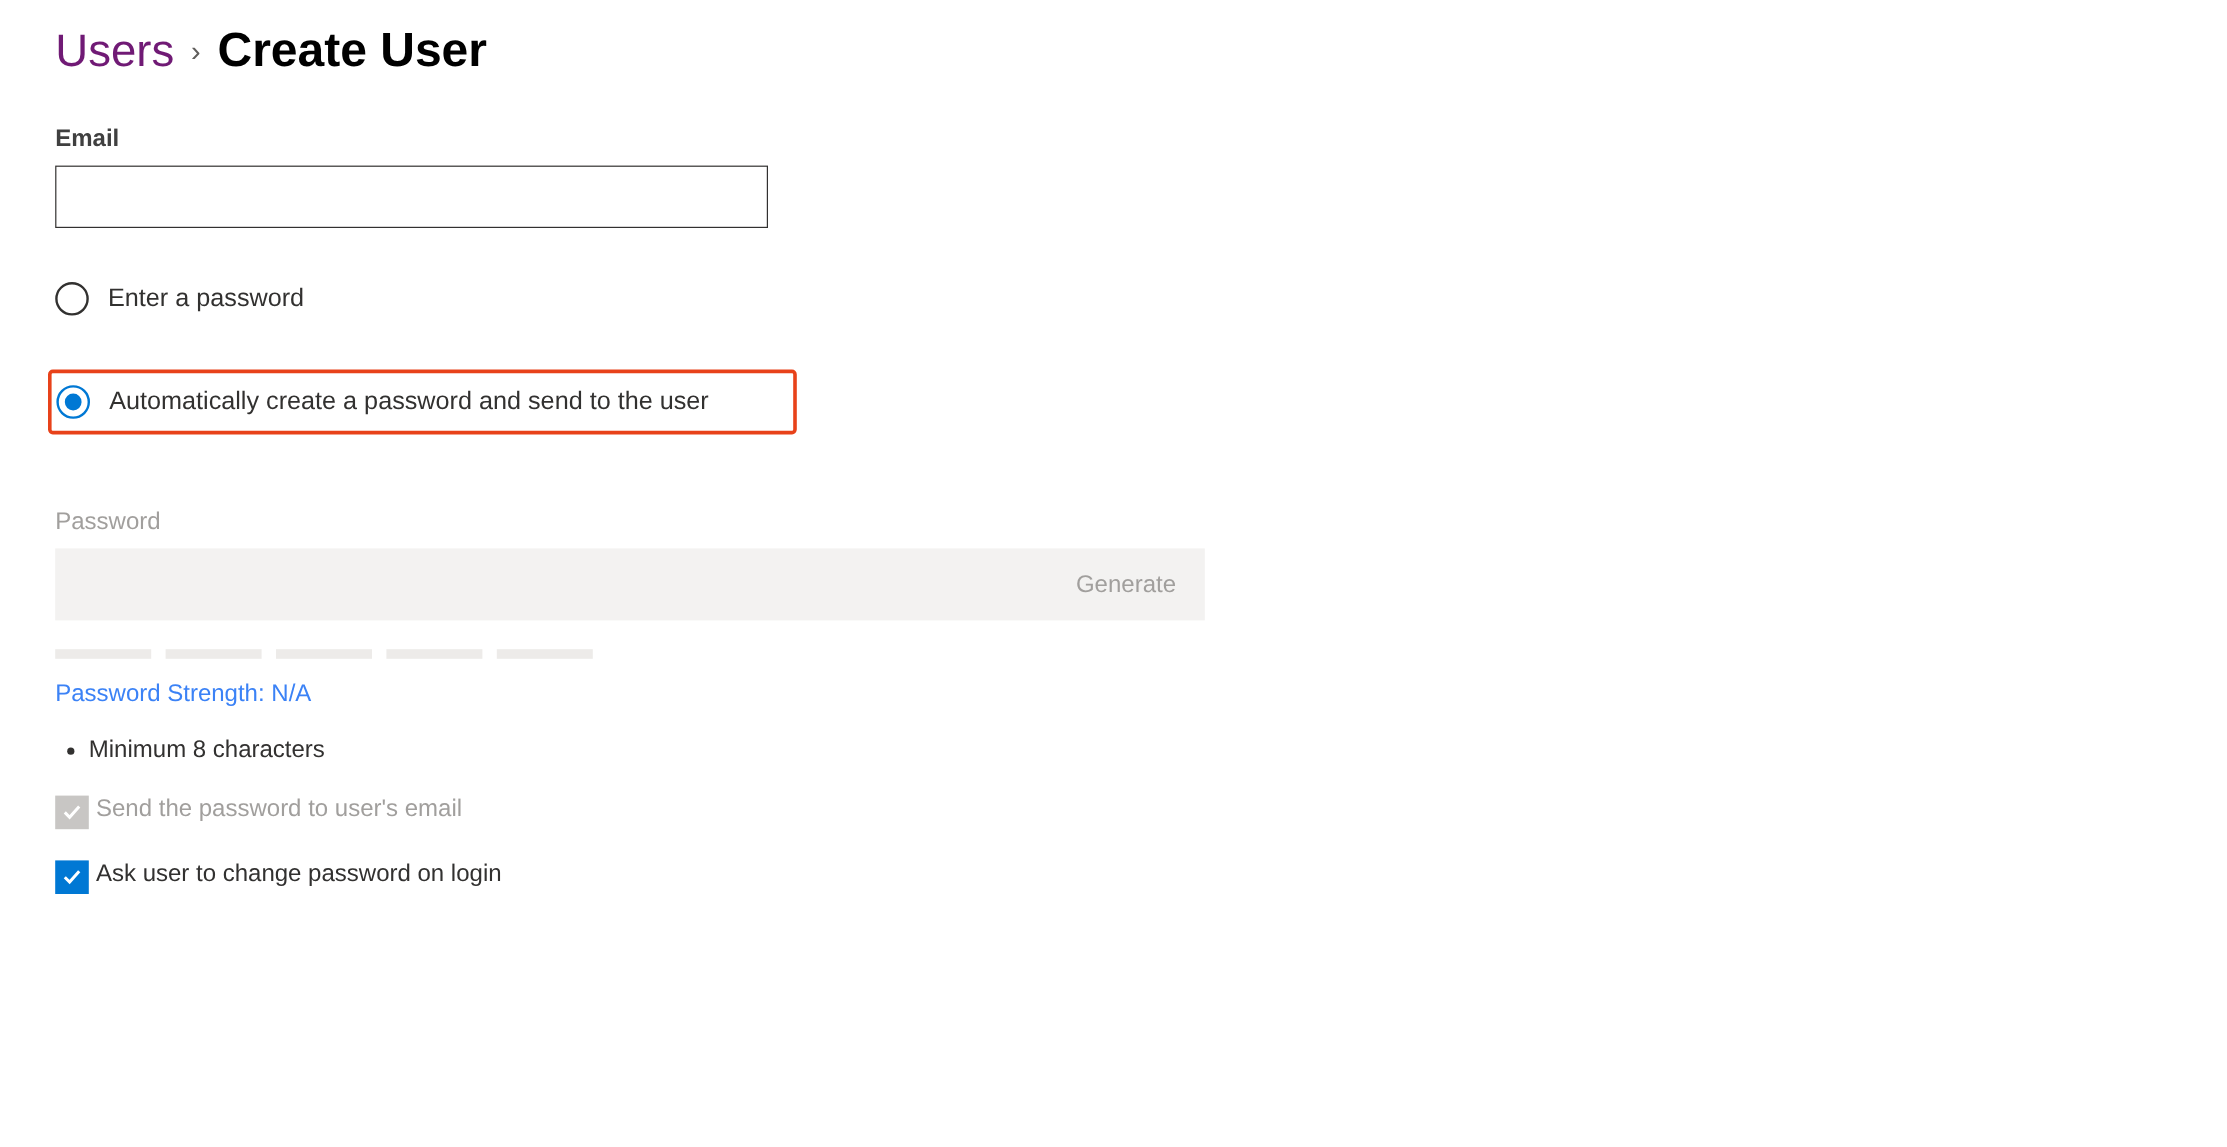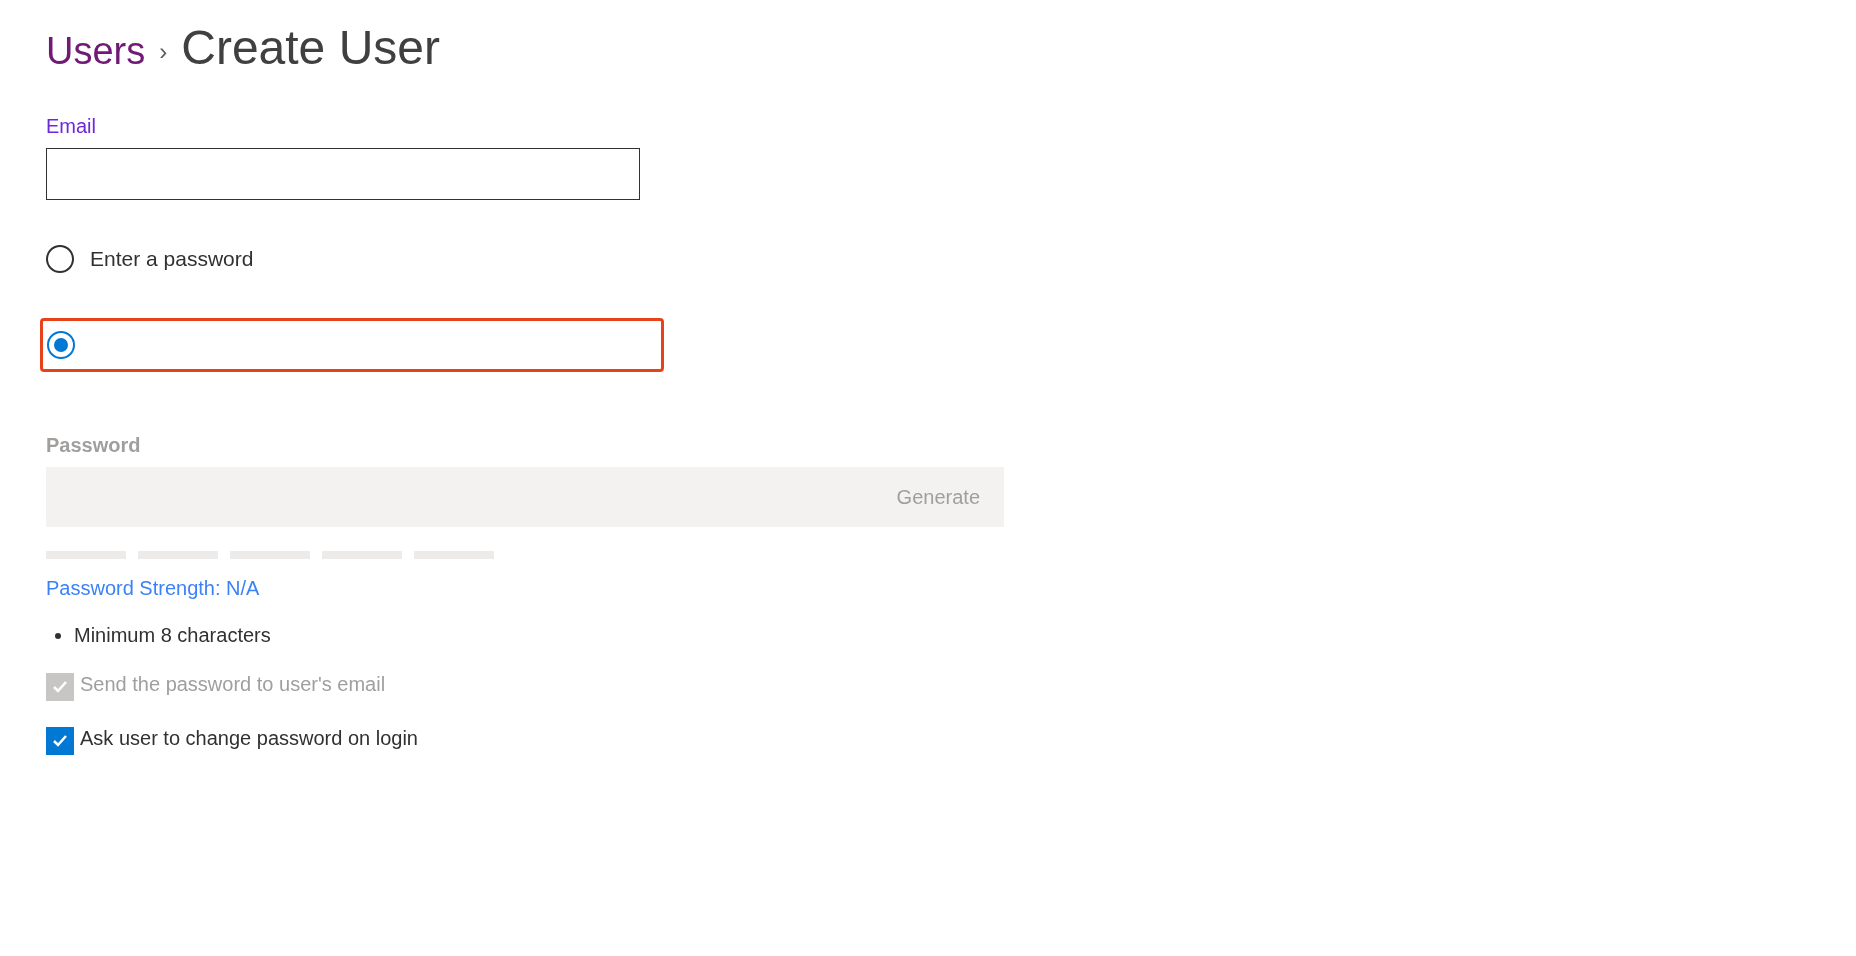--- a/index.html
+++ b/index.html
@@ -35,9 +35,9 @@
       top: -4px;
     }
     .breadcrumb-current {
-      font-size: 48px;
-      font-weight: 400;
-      color: #404040;
+      font-size: 40px;
+      font-weight: 700;
+      color: #000000;
     }
     .field-label {
       font-size: 20px;

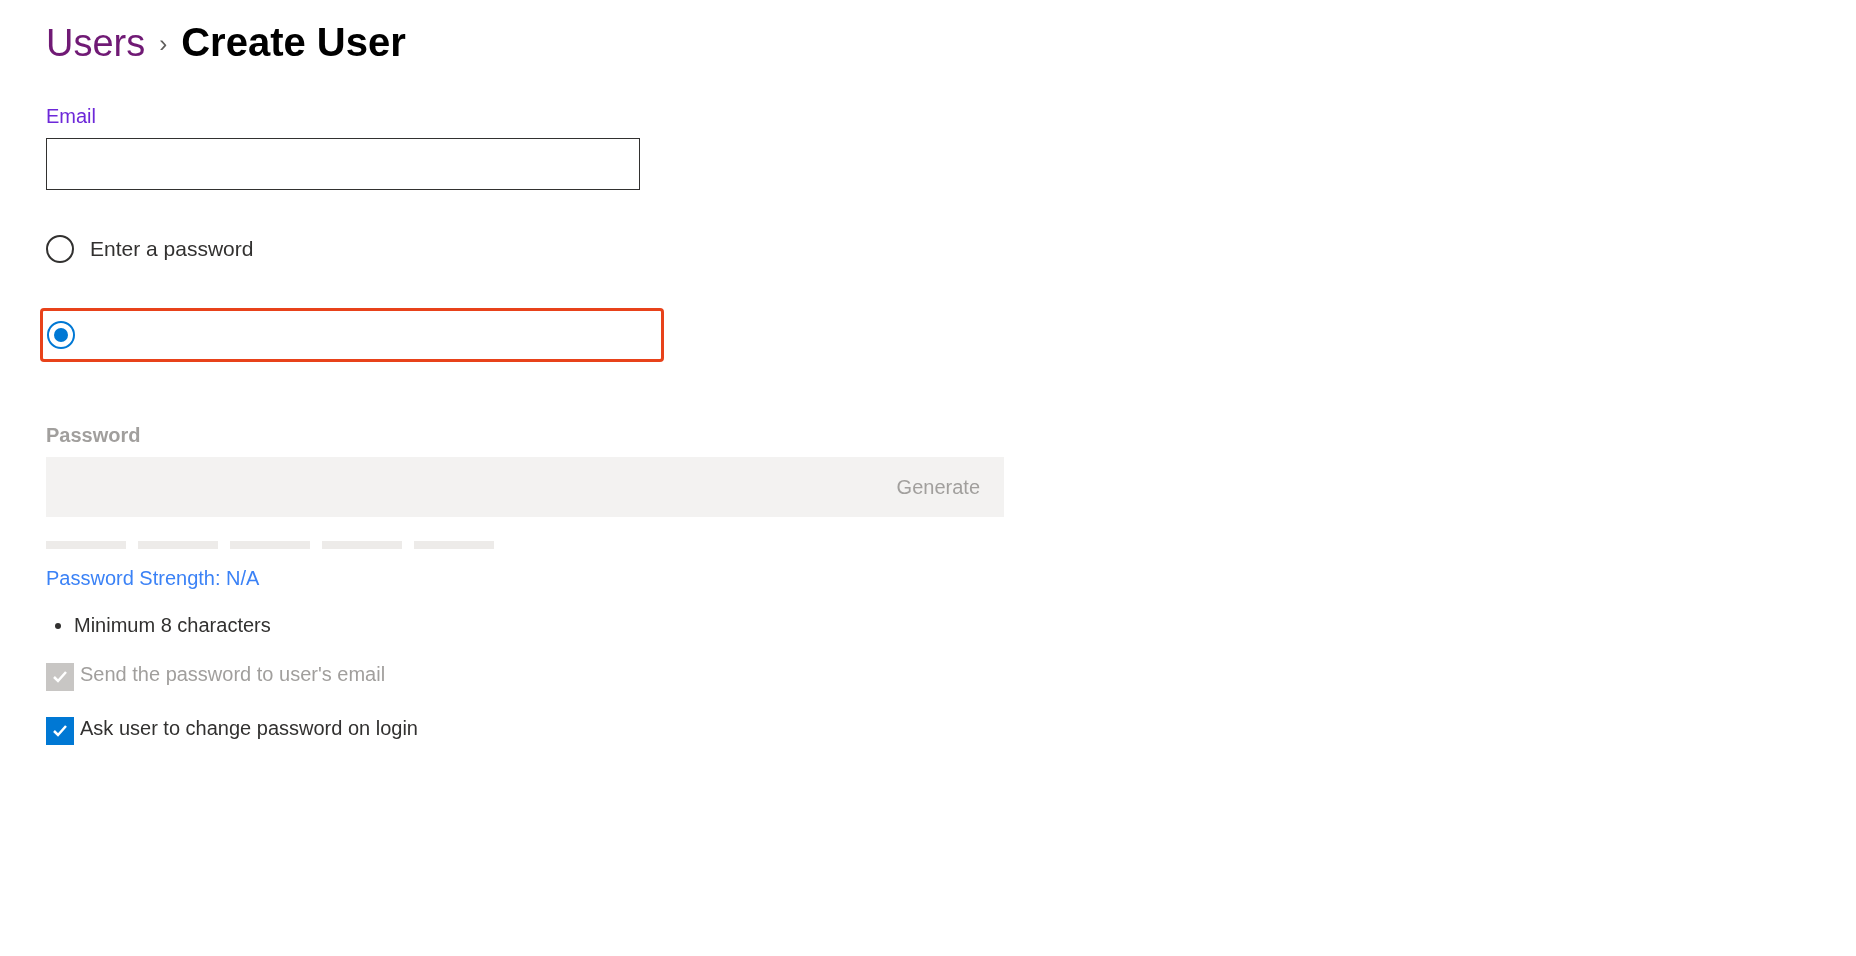--- a/index.html
+++ b/index.html
@@ -41,8 +41,8 @@
     }
     .field-label {
       font-size: 20px;
-      font-weight: 400;
-      color: #6d28d9;
+      font-weight: 700;
+      color: #404040;
       margin-bottom: 10px;
       display: block;
     }

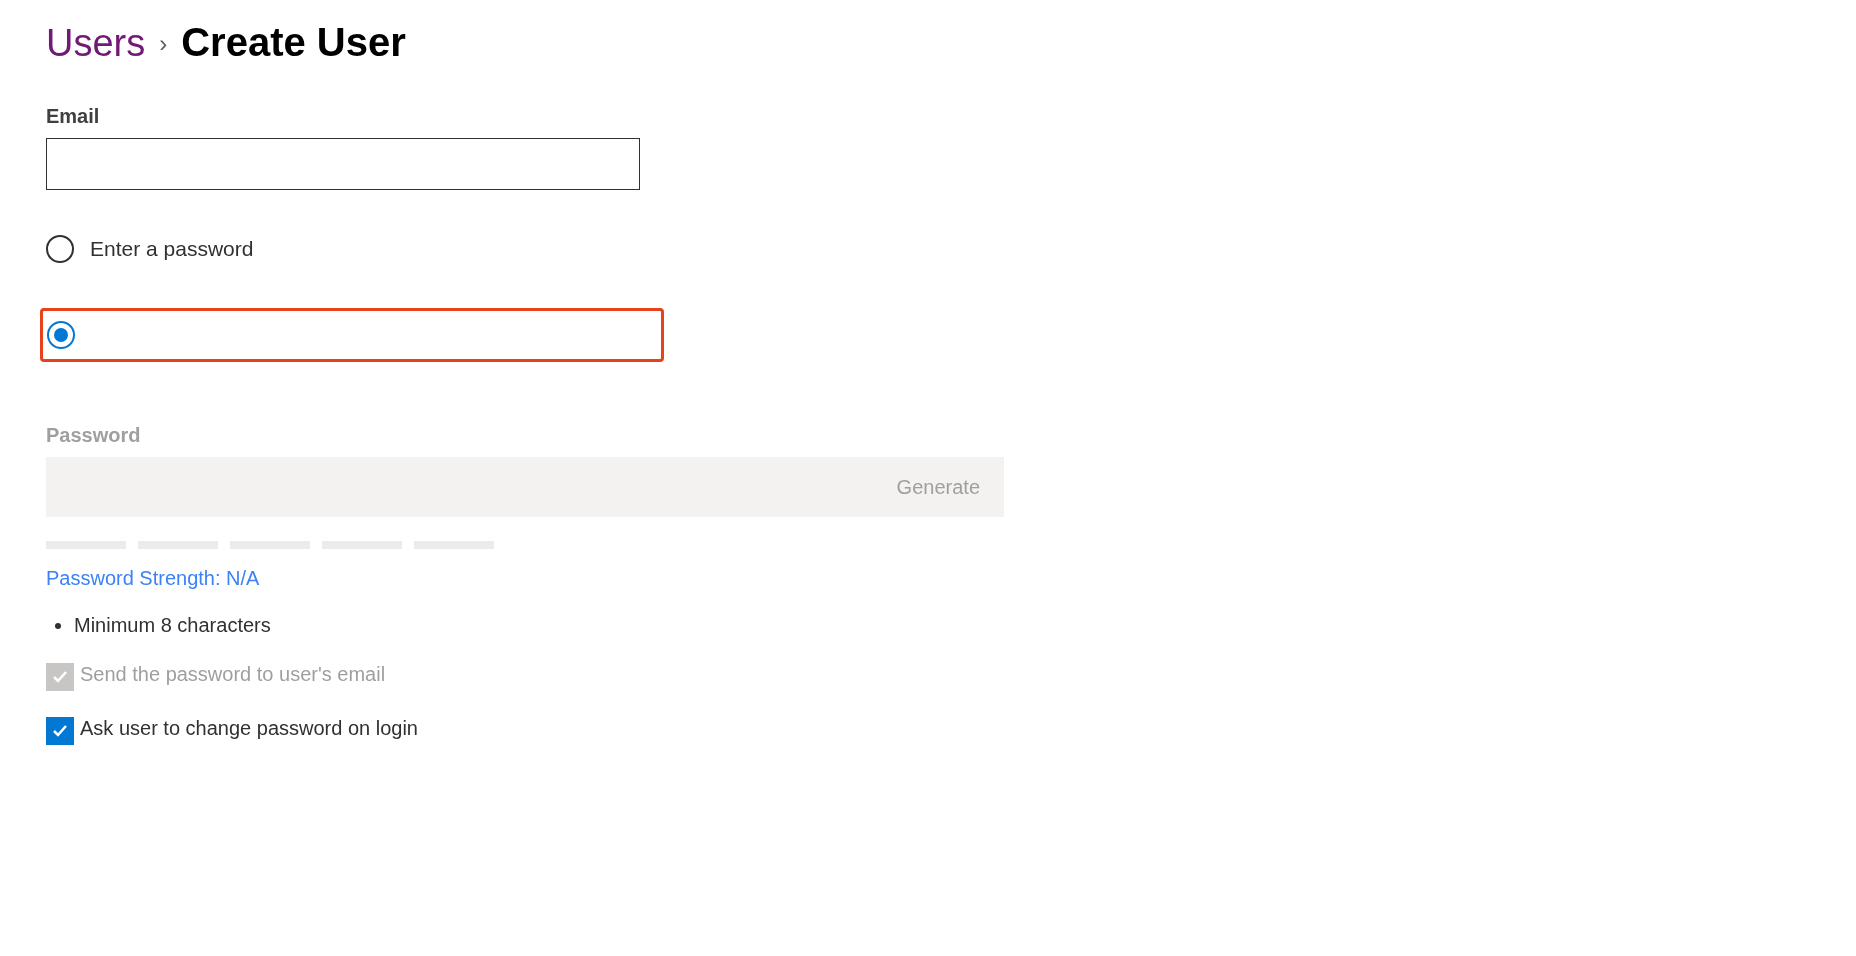--- a/index.html
+++ b/index.html
@@ -209,6 +209,7 @@
       <span class="radio-circle selected">
         <span class="radio-dot"></span>
       </span>
+      <span class="radio-label">Automatically create a password and send to the user</span>
     </div>
   </div>
 

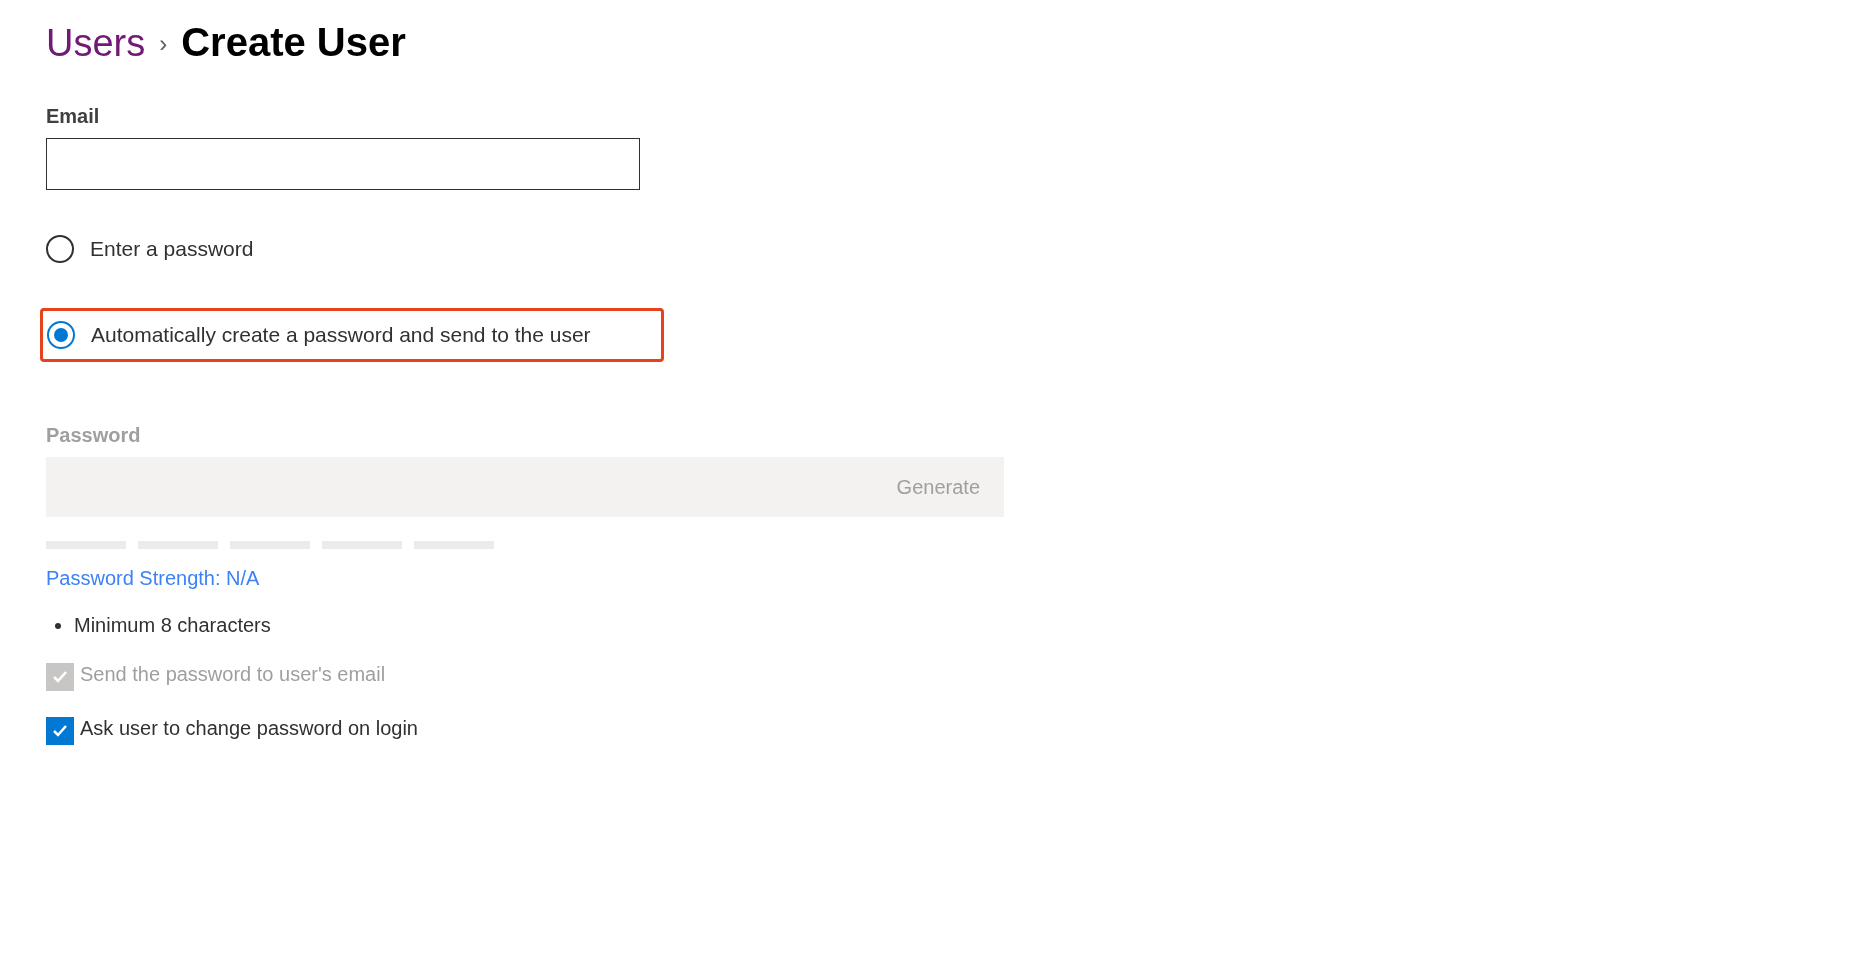--- a/index.html
+++ b/index.html
@@ -48,7 +48,7 @@
     }
     .field-label.disabled {
       color: #a19f9d;
-      font-weight: 700;
+      font-weight: 400;
     }
     .text-input {
       width: 594px;

